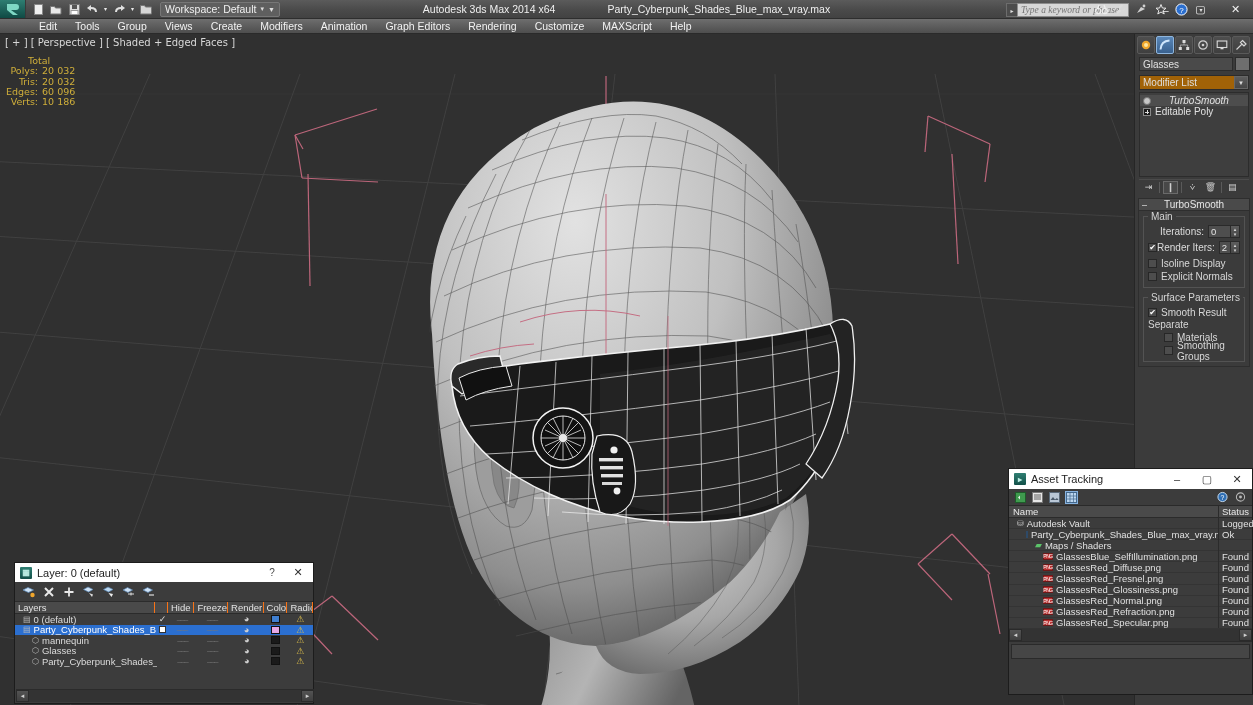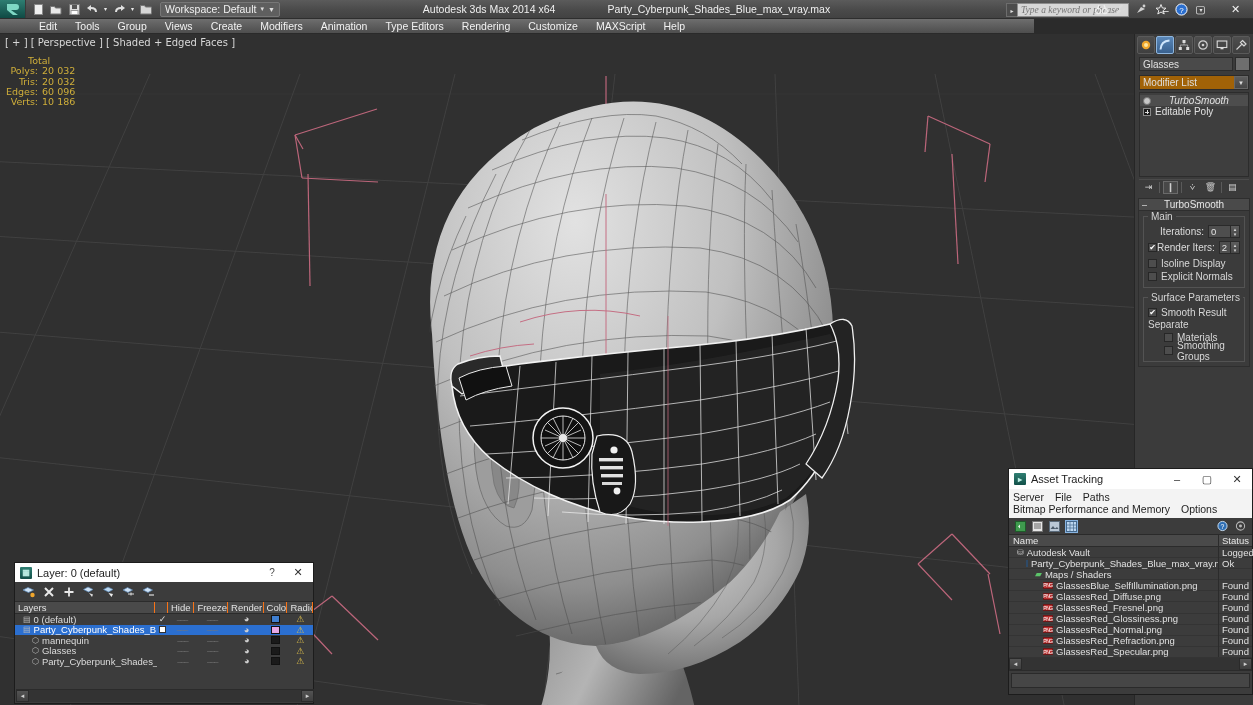--- a/index.html
+++ b/index.html
@@ -68,7 +68,7 @@
 
   
   .menubar {
-    position: absolute; left: 0; top: 19px; width: 1034px; height: 15px;
+    position: absolute; left: 0; top: 19px; width: 1253px; height: 15px;
     background: linear-gradient(#6e6e6e, #5a5a5a 60%, #4e4e4e);
     border-bottom: 1px solid #2a2a2a;
     display: flex; align-items: center; padding-left: 30px;

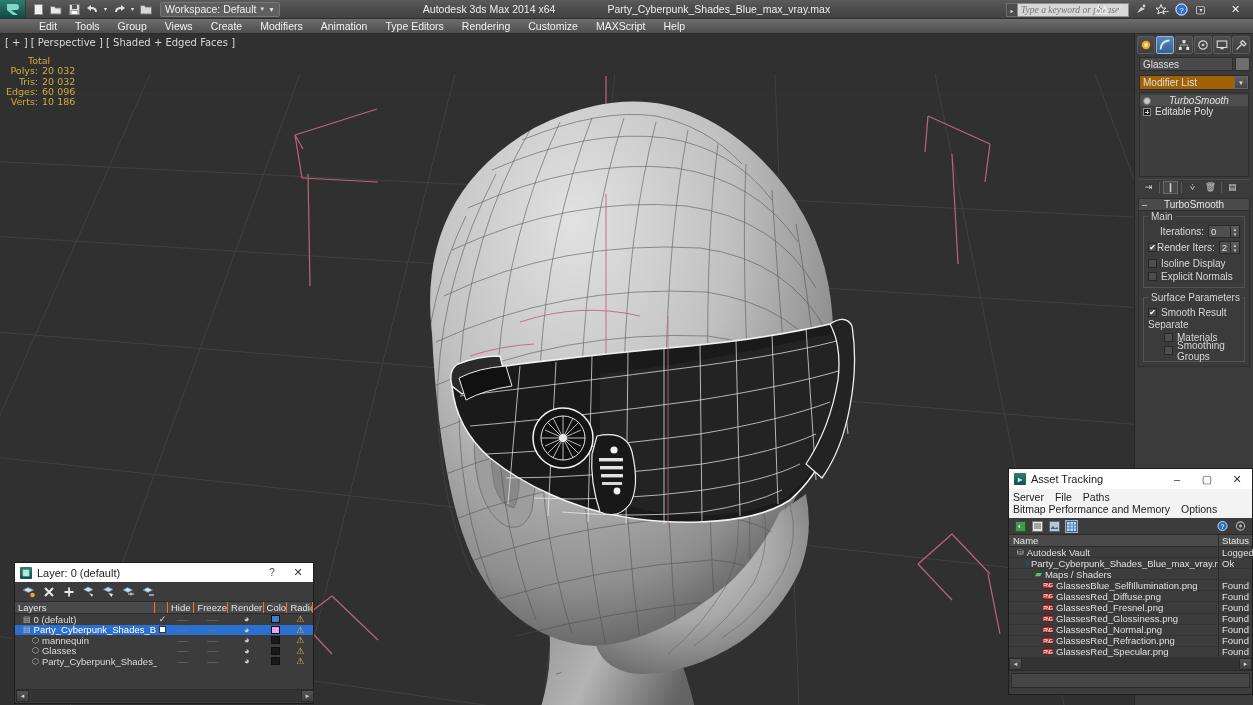--- a/index.html
+++ b/index.html
@@ -430,7 +430,7 @@
     <div class="menu-item">Create</div>
     <div class="menu-item">Modifiers</div>
     <div class="menu-item">Animation</div>
-    <div class="menu-item">Type Editors</div>
+    <div class="menu-item">Graph Editors</div>
     <div class="menu-item">Rendering</div>
     <div class="menu-item">Customize</div>
     <div class="menu-item">MAXScript</div>

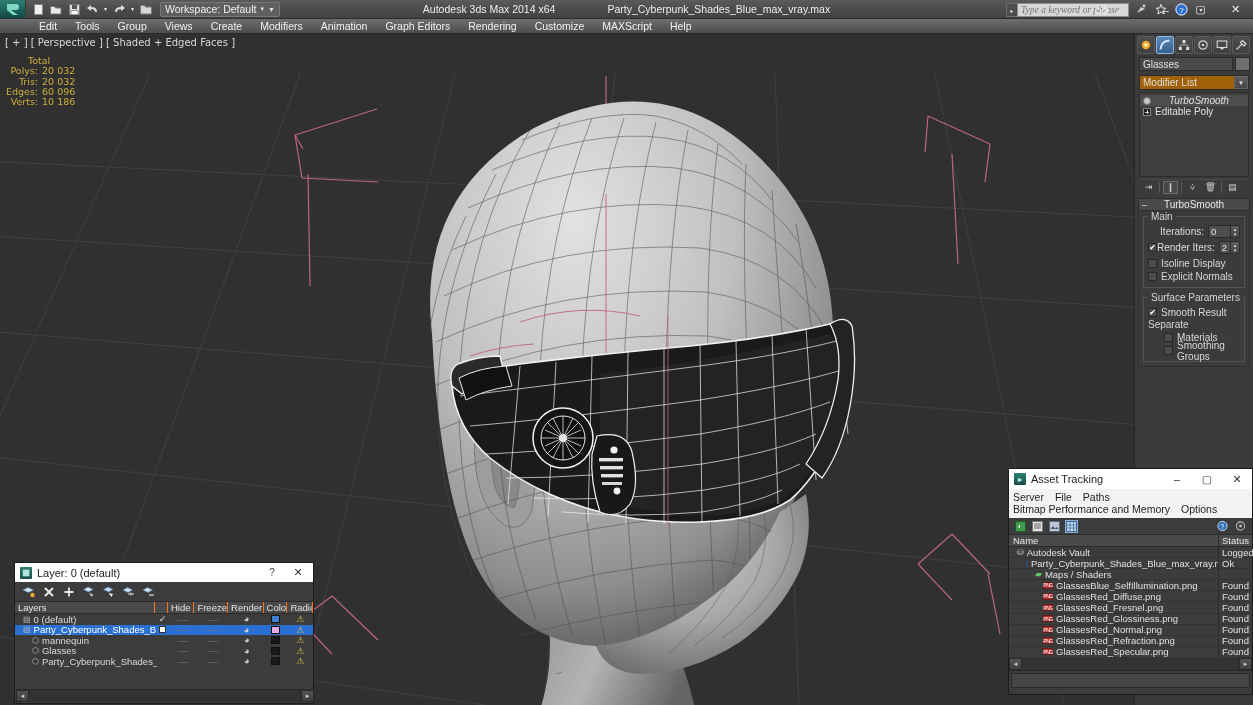--- a/index.html
+++ b/index.html
@@ -970,9 +970,6 @@
       </span>
     </div>
 
-    <div class="at-menubar">
-      <span>Server</span><span>File</span><span>Paths</span><span>Bitmap Performance and Memory</span><span>Options</span>
-    </div>
 
     <div class="at-toolbar">
       <div class="at-tb-ic">

